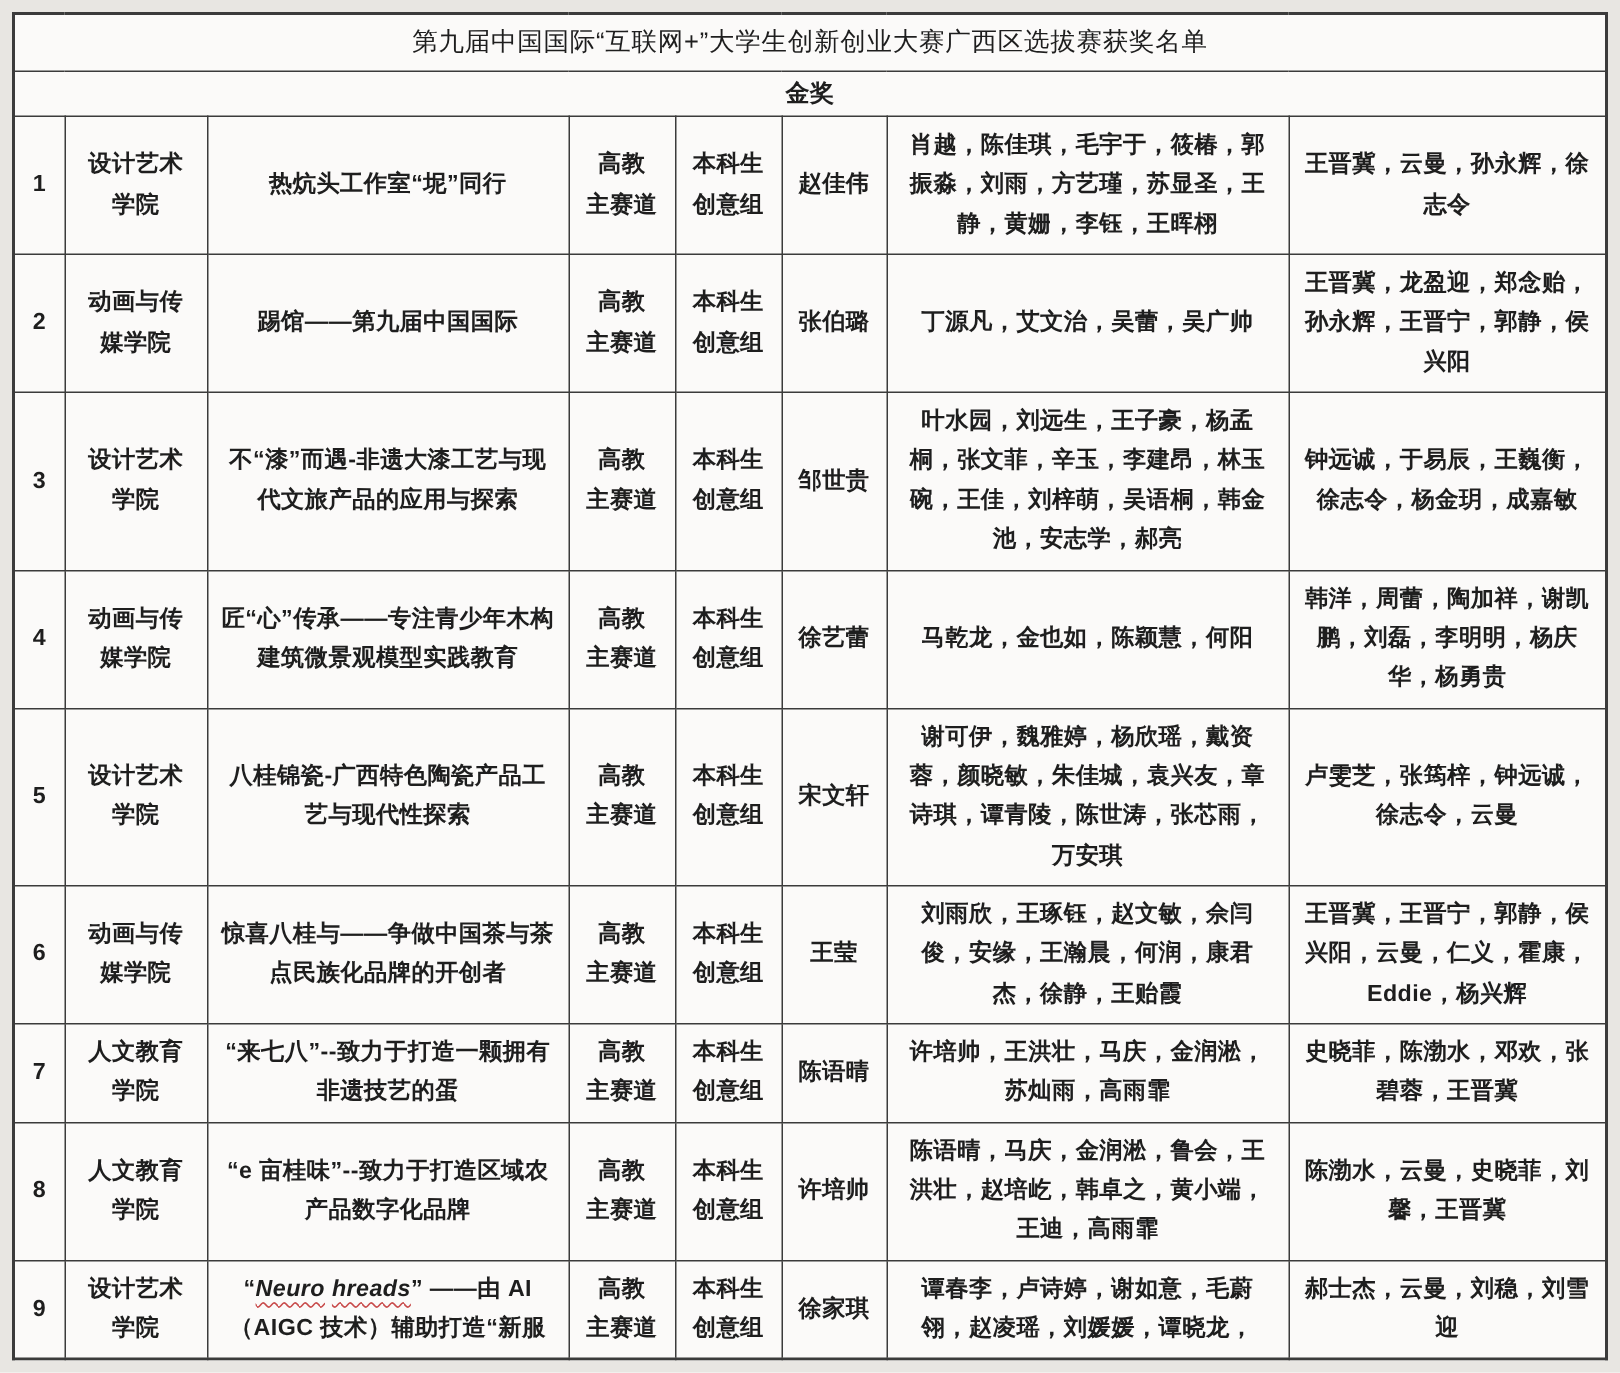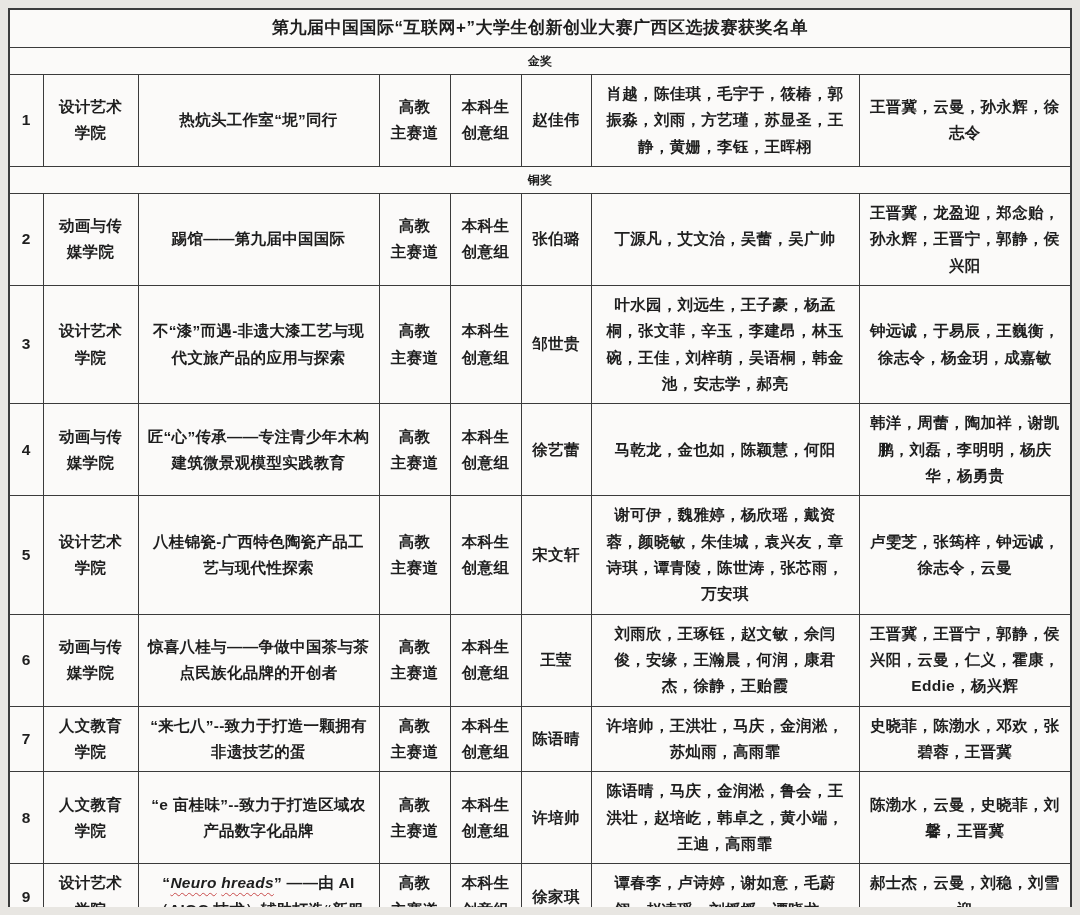--- a/index.html
+++ b/index.html
@@ -43,7 +43,7 @@
   }
   th.title-cell{
     font-size:17px;
-    font-weight:700;
+    font-weight:400;
     height:38px;
     padding:4px 8px;
     letter-spacing:.5px;

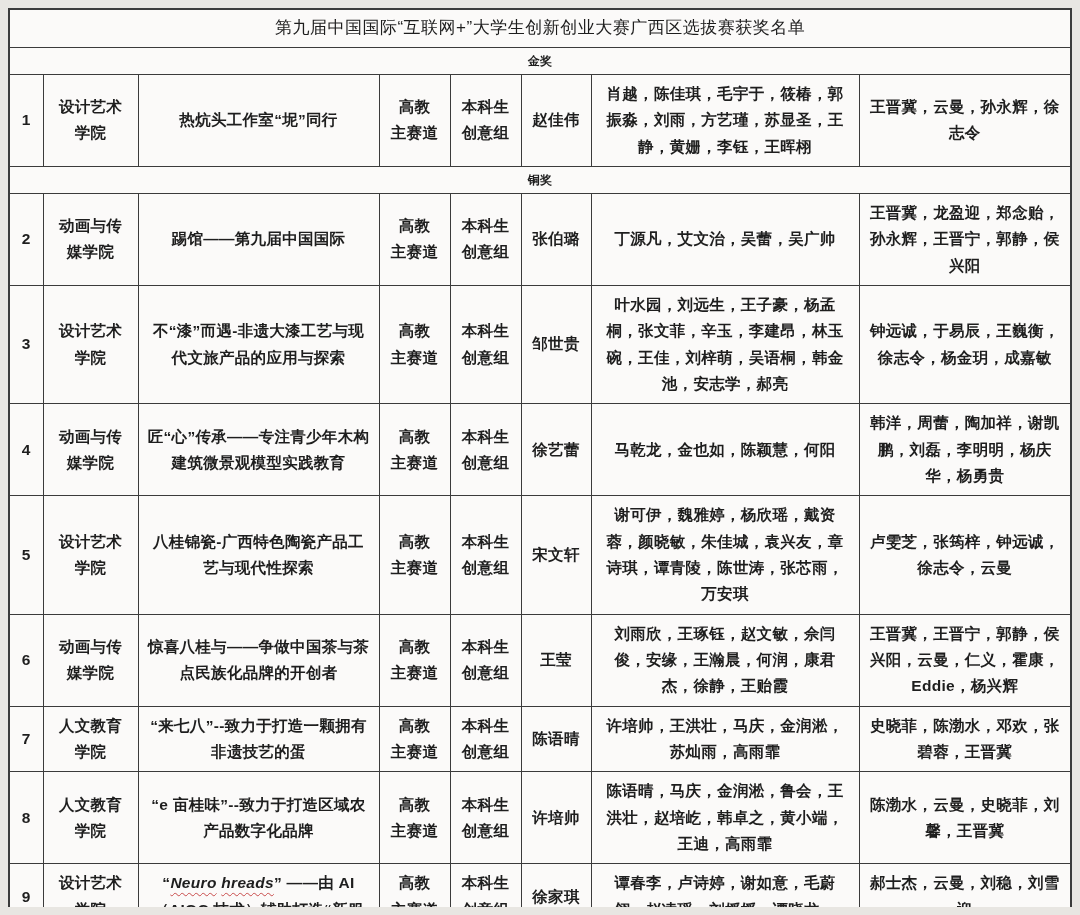--- a/index.html
+++ b/index.html
@@ -50,7 +50,7 @@
   }
   td.section-cell{
     font-weight:700;
-    font-size:12px;
+    font-size:16px;
     height:27px;
     padding:1px 8px;
   }

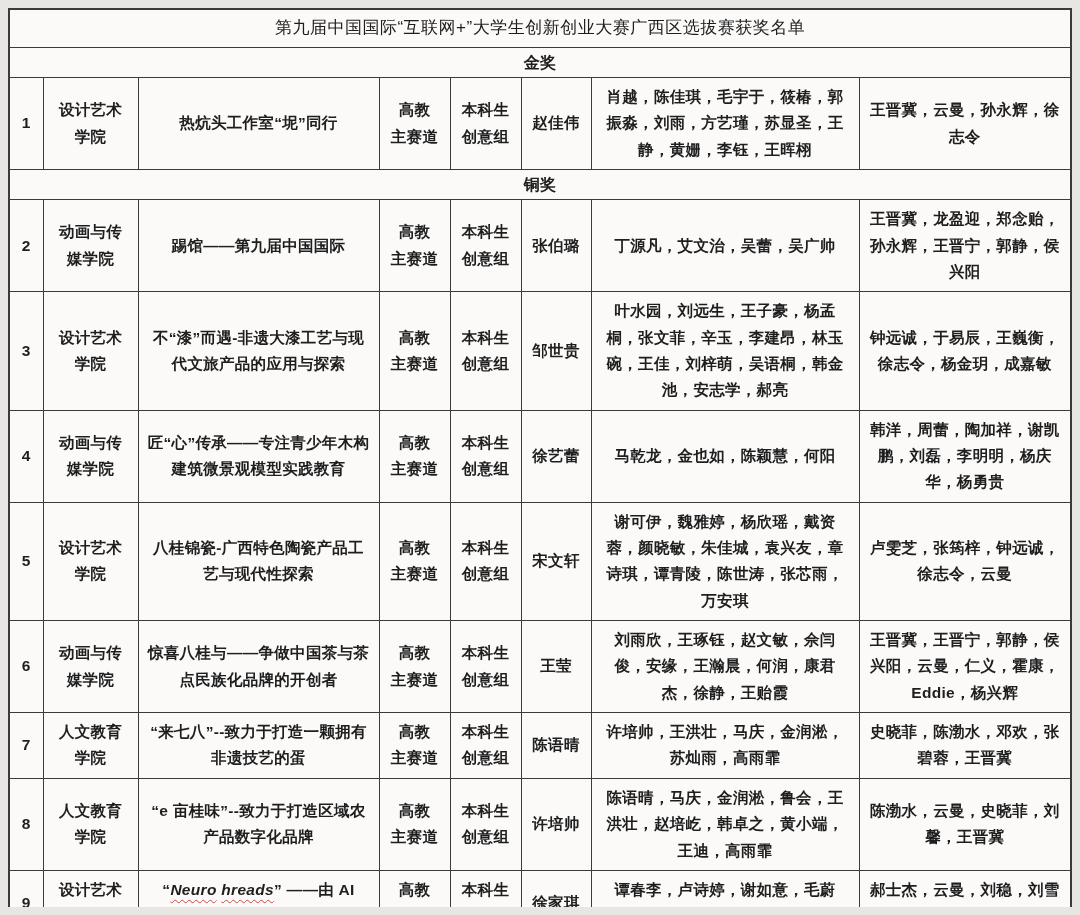--- a/index.html
+++ b/index.html
@@ -111,9 +111,6 @@
     <td>王晋冀，云曼，孙永辉，徐志令</td>
   </tr>
 
-  <tr>
-    <td class="section-cell" colspan="8">铜奖</td>
-  </tr>
 
   <tr>
     <td>2</td>

